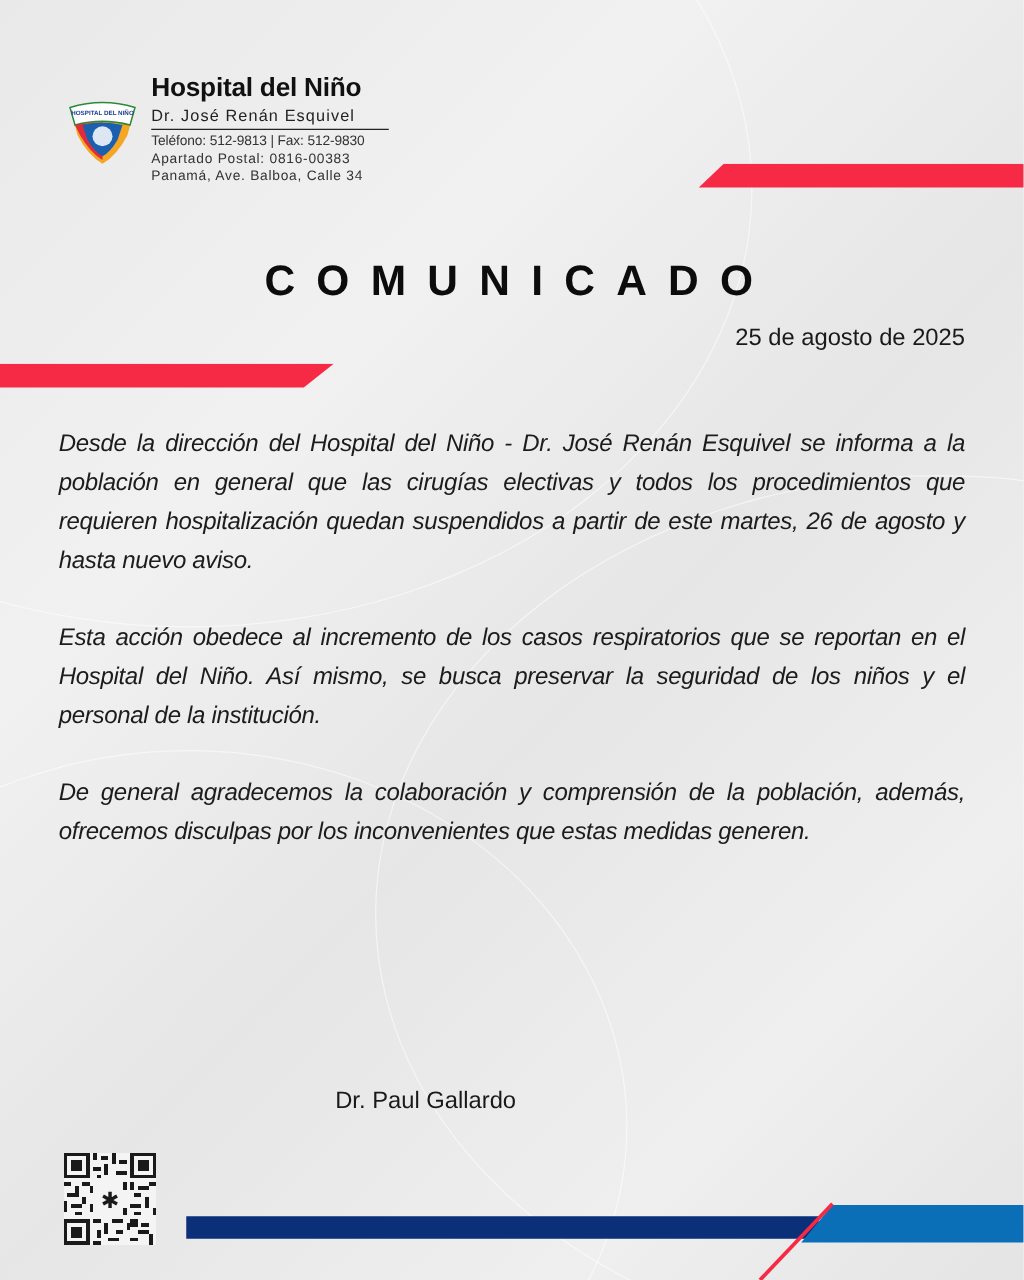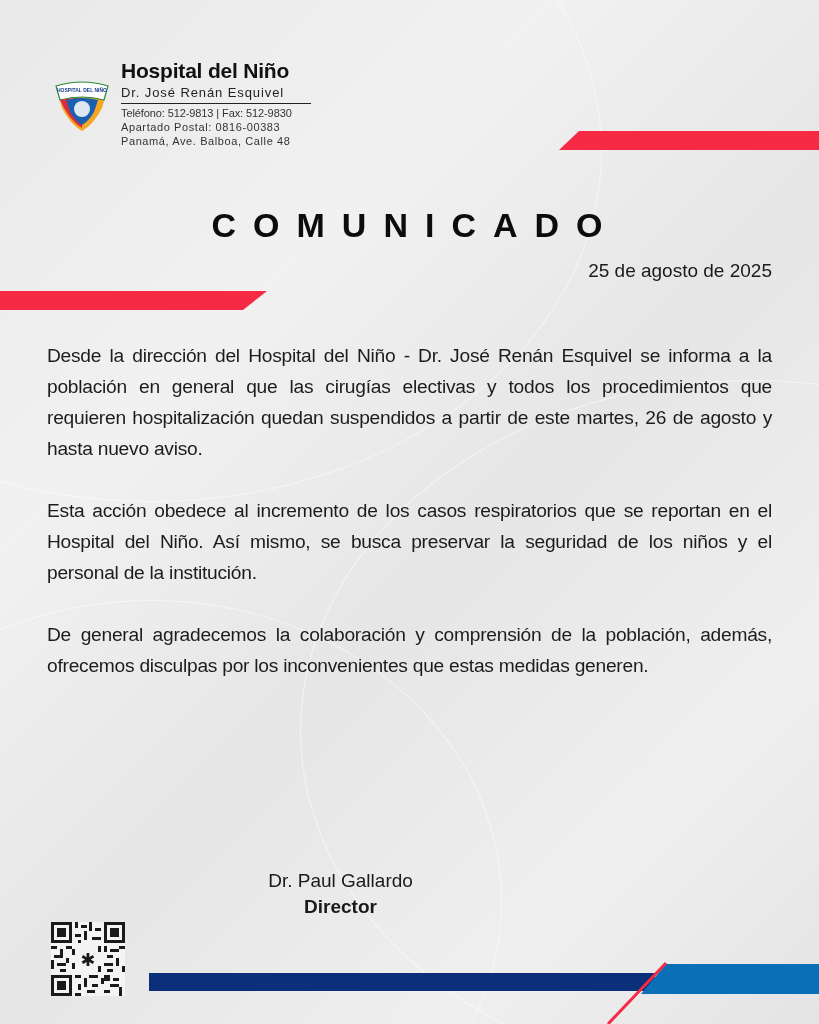--- a/index.html
+++ b/index.html
@@ -44,7 +44,7 @@
   <div class="doc">Dr. José Renán Esquivel</div>
   <div class="line tel">Teléfono: 512-9813 | Fax: 512-9830</div>
   <div class="line">Apartado Postal: 0816-00383</div>
-  <div class="line">Panamá, Ave. Balboa, Calle 48</div>
+  <div class="line">Panamá, Ave. Balboa, Calle 34</div>
 </div>
 
 <svg class="bar" style="left:559px;top:131px;" width="260" height="20">

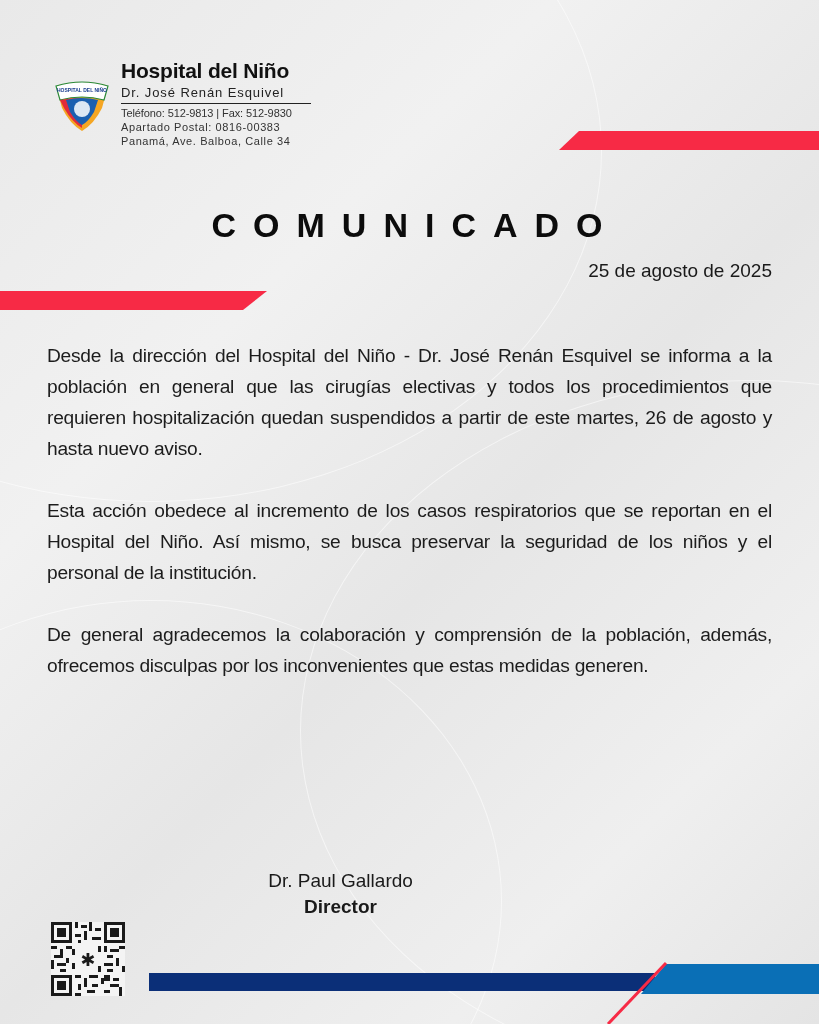--- a/index.html
+++ b/index.html
@@ -17,7 +17,7 @@
   .title{position:absolute;left:0;width:819px;top:206px;text-align:center;font-size:34px;font-weight:bold;letter-spacing:17px;color:#0c0c0c;padding-left:12px;box-sizing:border-box;}
   .date{position:absolute;right:47px;top:260px;font-size:19px;color:#1a1a1a;}
   .body{position:absolute;left:47px;width:725px;top:340px;font-size:19.2px;line-height:31px;text-align:justify;color:#1c1c1c;letter-spacing:-0.25px;}
-  .body p{margin:0 0 31px 0;}
+  .body p{margin:0 0 31px 0;font-style:italic;}
   .body p:last-child{margin-bottom:0;}
   .sign{position:absolute;left:0;width:681px;top:868px;text-align:center;font-size:19px;line-height:26px;color:#1a1a1a;}
   .sign .role{font-weight:bold;}

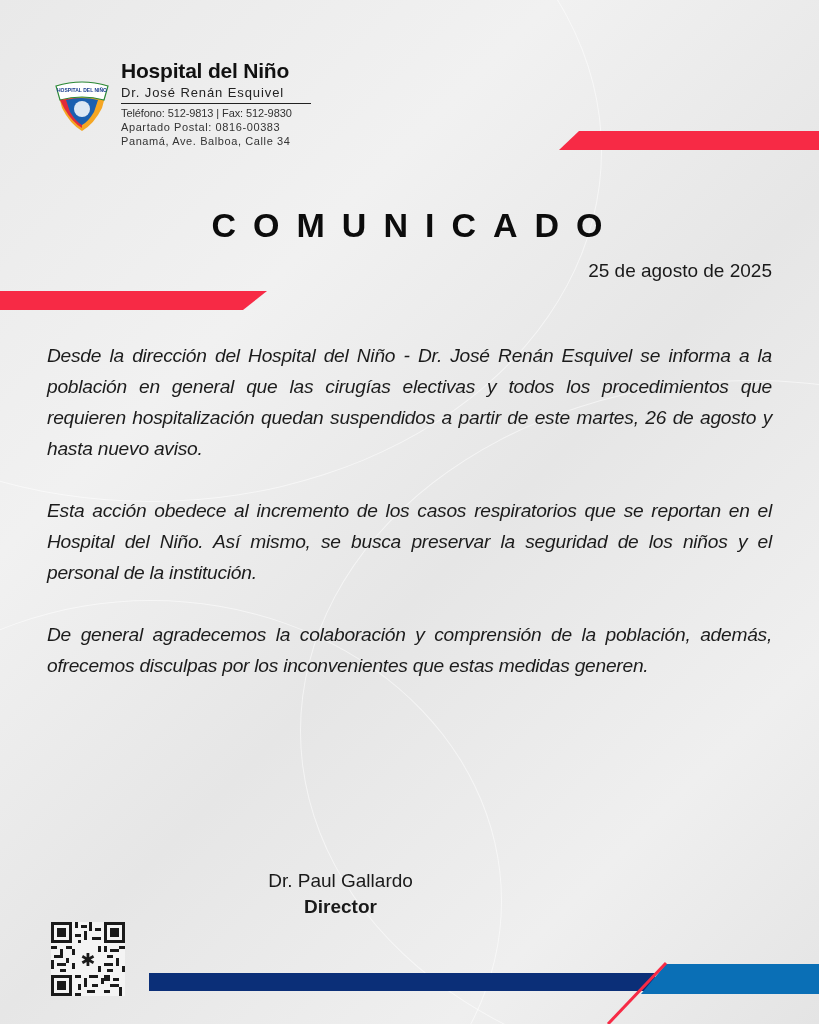--- a/index.html
+++ b/index.html
@@ -66,7 +66,6 @@
 
 <div class="sign">
   <div>Dr. Paul Gallardo</div>
-  <div class="role">Director</div>
 </div>
 
 <svg class="qr" viewBox="0 0 25 25" shape-rendering="crispEdges">

